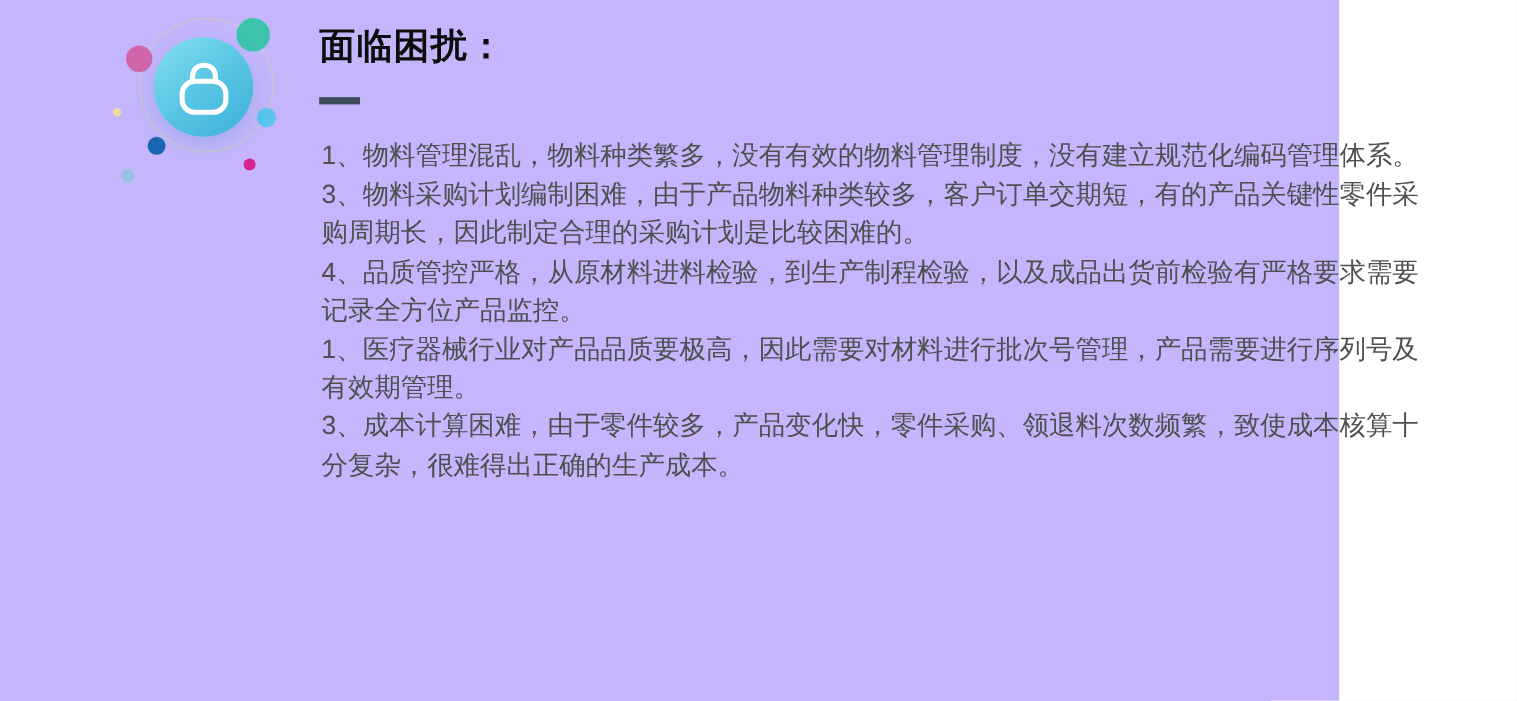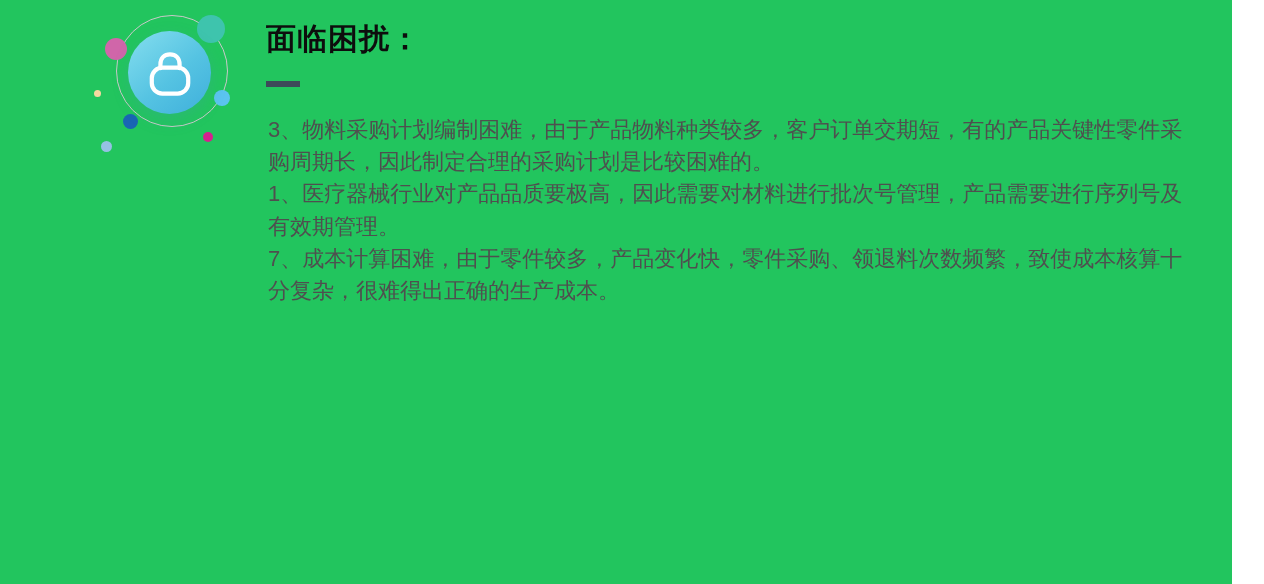--- a/index.html
+++ b/index.html
@@ -13,9 +13,9 @@
   }
   .stage {
     position: relative;
-    width: 1232px;
+    width: 1116px;
     height: 584px;
-    background: #22c55e;
+    background: #c4b5fd;
     text-decoration: underline;
   }
 

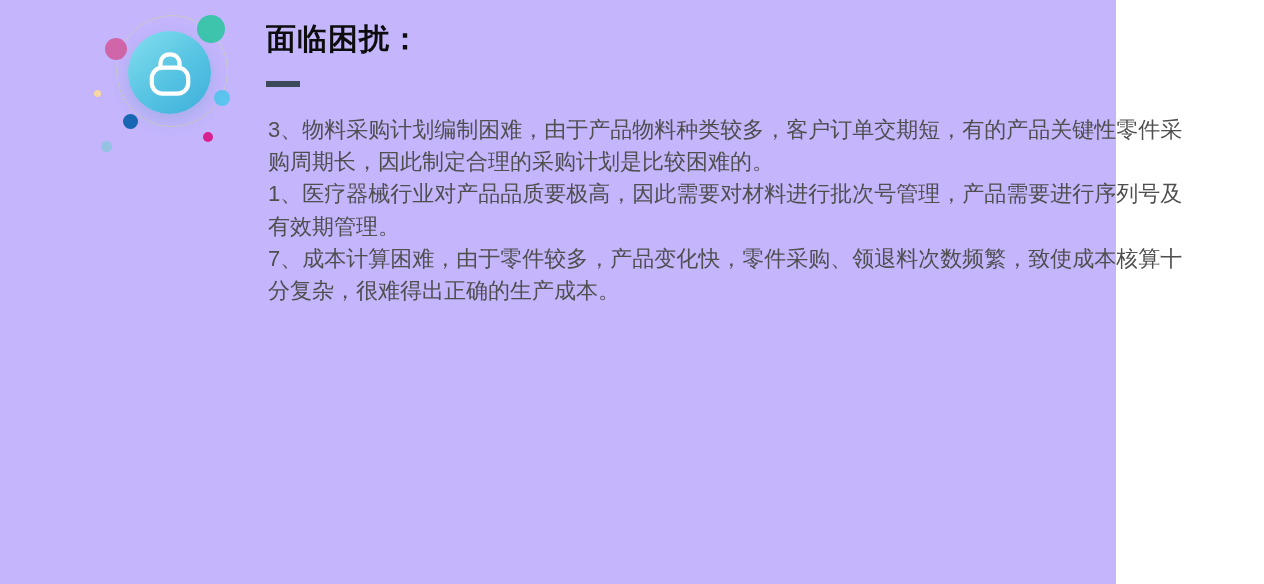--- a/index.html
+++ b/index.html
@@ -126,6 +126,7 @@
     <h1 class="section-title">面临困扰：</h1>
     <div class="title-underline"></div>
     <div class="trouble-list">
+      <p>1、物料管理混乱，物料种类繁多，没有有效的物料管理制度，没有建立规范化编码管理体系。</p>
       <p>3、物料采购计划编制困难，由于产品物料种类较多，客户订单交期短，有的产品关键性零件采购周期长，因此制定合理的采购计划是比较困难的。</p>
       <p>1、医疗器械行业对产品品质要极高，因此需要对材料进行批次号管理，产品需要进行序列号及有效期管理。</p>
       <p>7、成本计算困难，由于零件较多，产品变化快，零件采购、领退料次数频繁，致使成本核算十分复杂，很难得出正确的生产成本。</p>

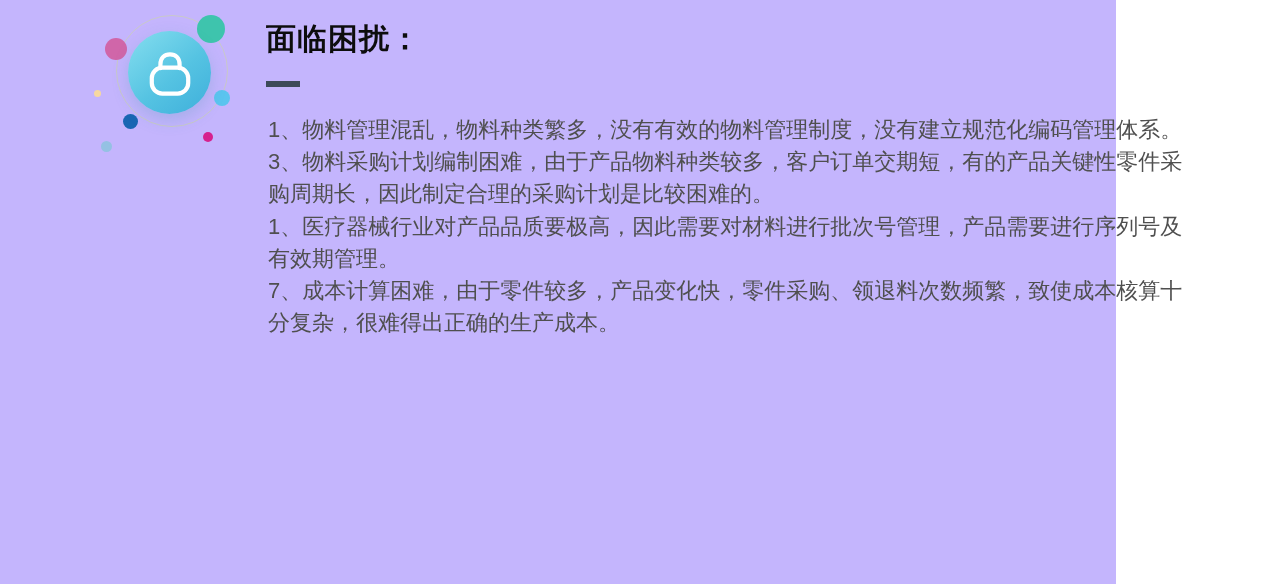--- a/index.html
+++ b/index.html
@@ -128,6 +128,7 @@
     <div class="trouble-list">
       <p>1、物料管理混乱，物料种类繁多，没有有效的物料管理制度，没有建立规范化编码管理体系。</p>
       <p>3、物料采购计划编制困难，由于产品物料种类较多，客户订单交期短，有的产品关键性零件采购周期长，因此制定合理的采购计划是比较困难的。</p>
+      <p>4、品质管控严格，从原材料进料检验，到生产制程检验，以及成品出货前检验有严格要求需要记录全方位产品监控。</p>
       <p>1、医疗器械行业对产品品质要极高，因此需要对材料进行批次号管理，产品需要进行序列号及有效期管理。</p>
       <p>7、成本计算困难，由于零件较多，产品变化快，零件采购、领退料次数频繁，致使成本核算十分复杂，很难得出正确的生产成本。</p>
     </div>

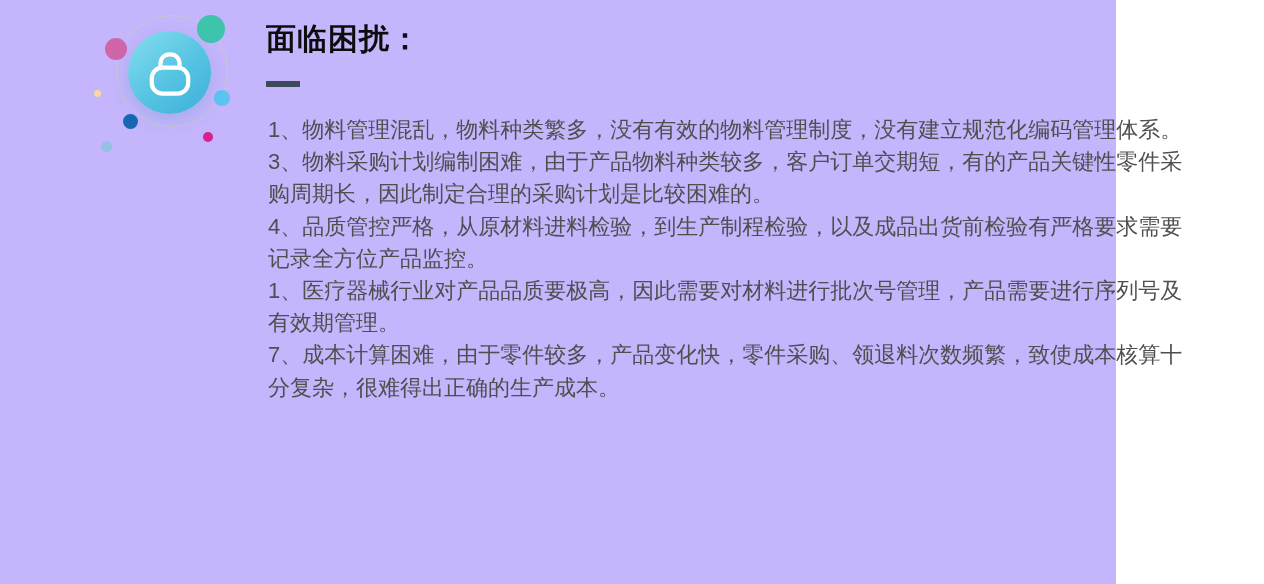--- a/index.html
+++ b/index.html
@@ -130,7 +130,7 @@
       <p>3、物料采购计划编制困难，由于产品物料种类较多，客户订单交期短，有的产品关键性零件采购周期长，因此制定合理的采购计划是比较困难的。</p>
       <p>4、品质管控严格，从原材料进料检验，到生产制程检验，以及成品出货前检验有严格要求需要记录全方位产品监控。</p>
       <p>1、医疗器械行业对产品品质要极高，因此需要对材料进行批次号管理，产品需要进行序列号及有效期管理。</p>
-      <p>7、成本计算困难，由于零件较多，产品变化快，零件采购、领退料次数频繁，致使成本核算十分复杂，很难得出正确的生产成本。</p>
+      <p>3、成本计算困难，由于零件较多，产品变化快，零件采购、领退料次数频繁，致使成本核算十分复杂，很难得出正确的生产成本。</p>
     </div>
   </div>
 

